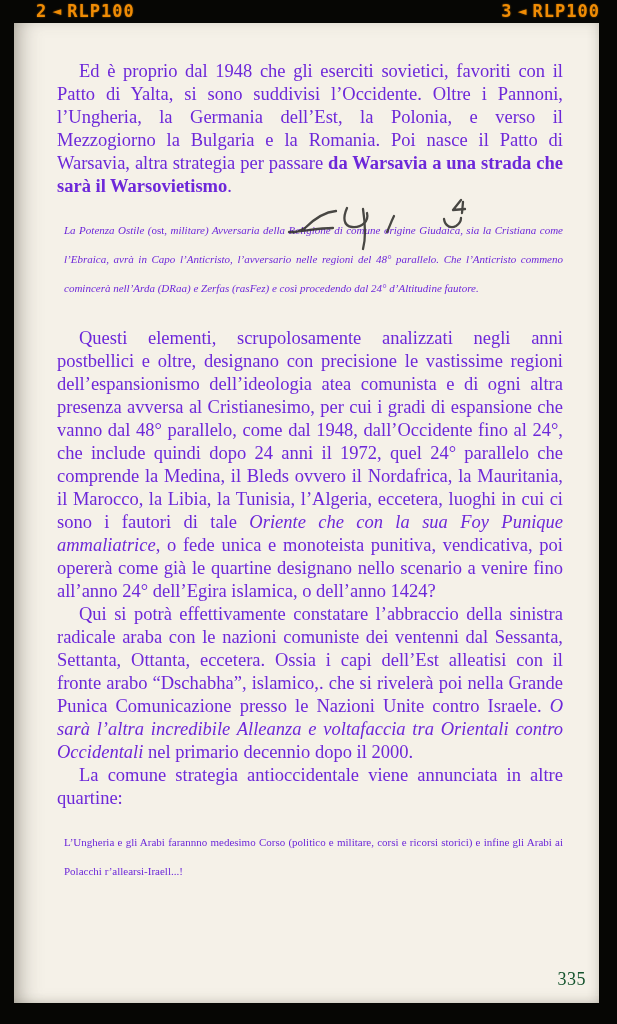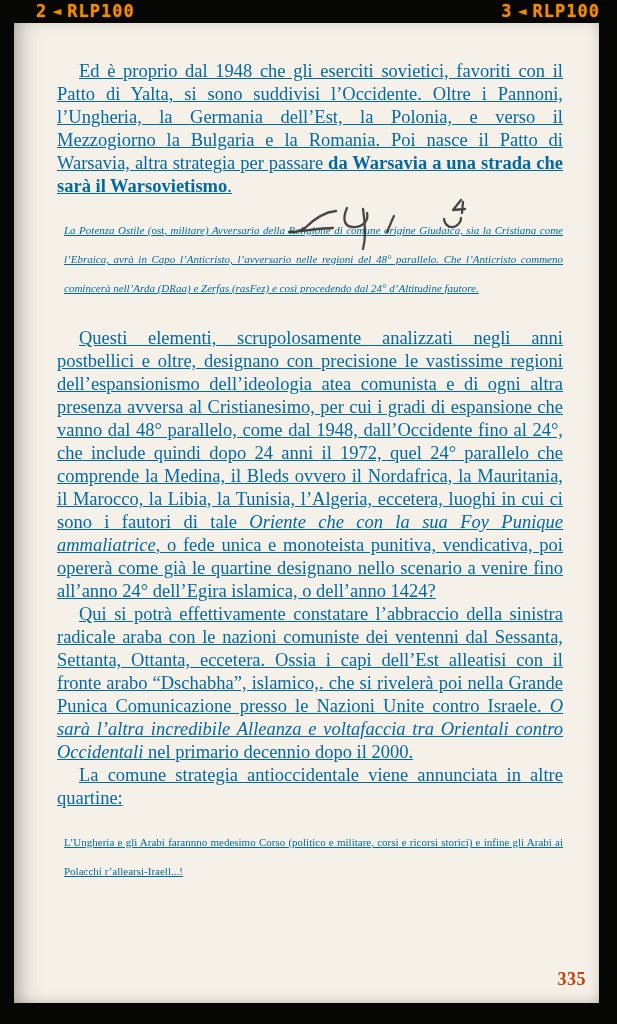--- a/index.html
+++ b/index.html
@@ -35,9 +35,8 @@
   }
   .text-col{
     position:absolute;left:43px;right:36px;top:37px;
-    font-size:18.5px;line-height:23px;color:#0369a1;
+    font-size:18.5px;line-height:23px;color:#6d28d9;
     text-align:justify;
-    text-decoration:underline;
   }
   .para{margin:0;text-indent:22px;}
   .quote-italic,.quote-plain{

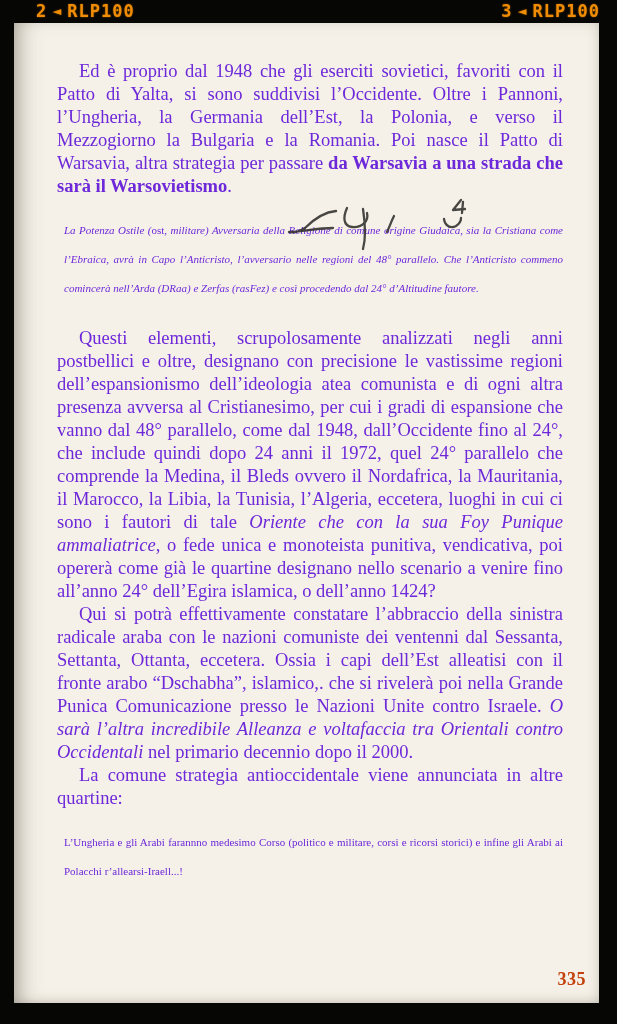--- a/index.html
+++ b/index.html
@@ -51,7 +51,7 @@
 
   .page-number{
     position:absolute;right:13px;bottom:13px;
-    font-size:18px;color:#c2410c;letter-spacing:.5px;font-weight:bold;
+    font-size:18px;color:#14532d;letter-spacing:.5px;
   }
 
   

